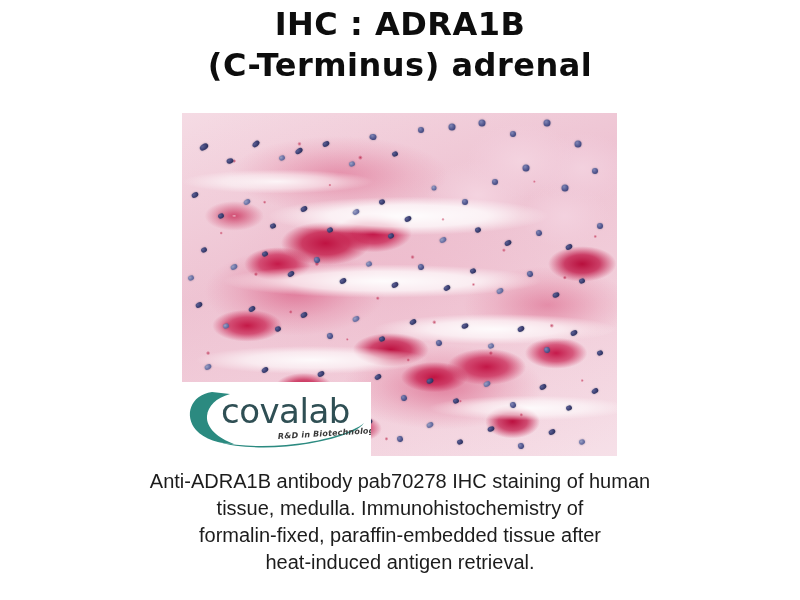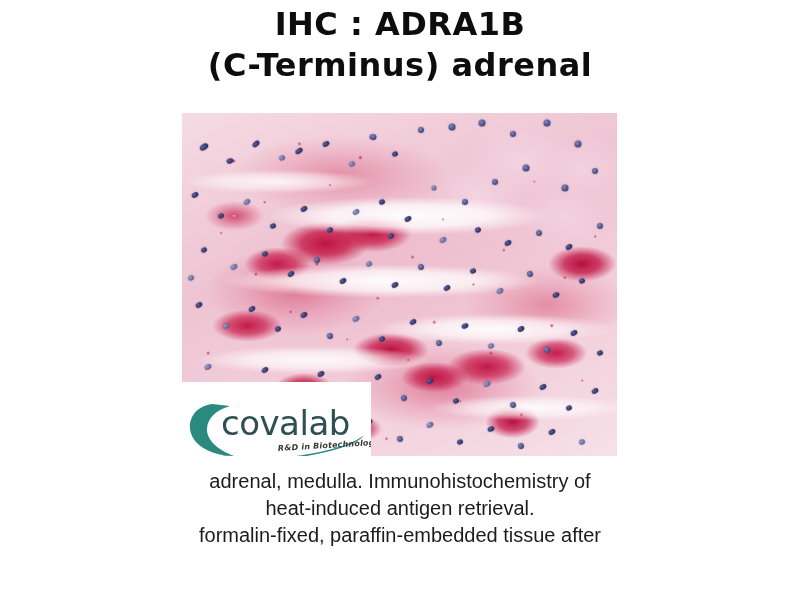--- a/index.html
+++ b/index.html
@@ -169,7 +169,7 @@
   .logo-inner {
     position: absolute;
     left: 0;
-    top: 12px;
+    top: 0;
     width: 189px;
     height: 74px;
     text-align: right;

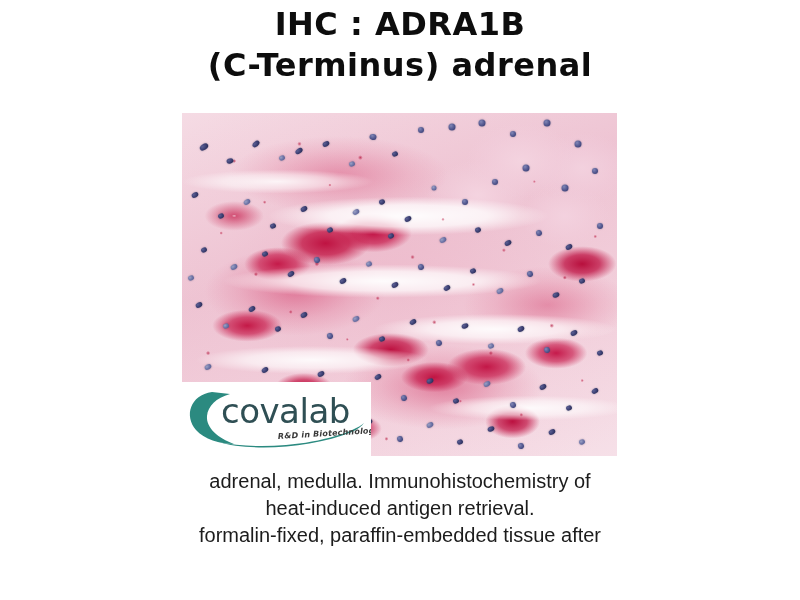--- a/index.html
+++ b/index.html
@@ -344,6 +344,7 @@
   </div>
 
   <div class="caption">
+    <p>Anti-ADRA1B antibody pab70278 IHC staining of human</p>
     <p>adrenal, medulla. Immunohistochemistry of</p>
     <p>heat-induced antigen retrieval.</p>
     <p>formalin-fixed, paraffin-embedded tissue after</p>

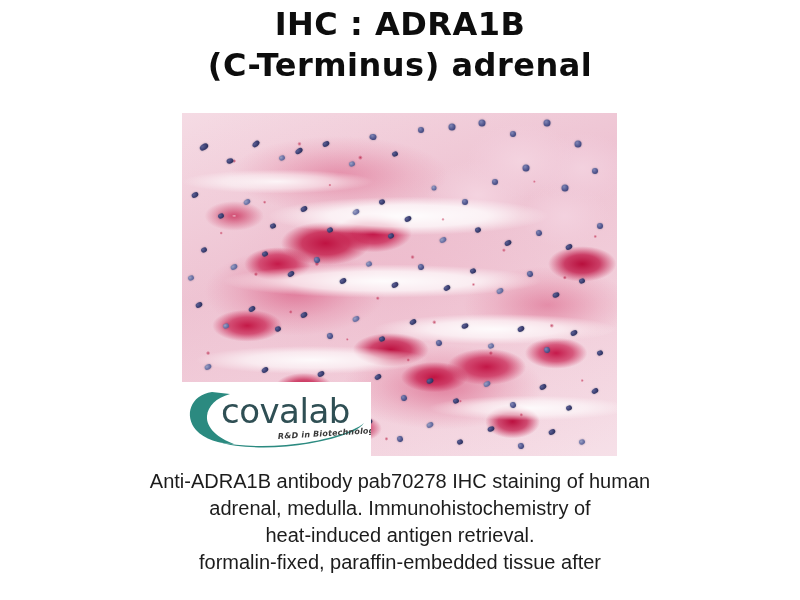--- a/index.html
+++ b/index.html
@@ -345,7 +345,7 @@
 
   <div class="caption">
     <p>Anti-ADRA1B antibody pab70278 IHC staining of human</p>
-    <p>adrenal, medulla. Immunohistochemistry of</p>
+    <p>tissue, medulla. Immunohistochemistry of</p>
     <p>heat-induced antigen retrieval.</p>
     <p>formalin-fixed, paraffin-embedded tissue after</p>
   </div>

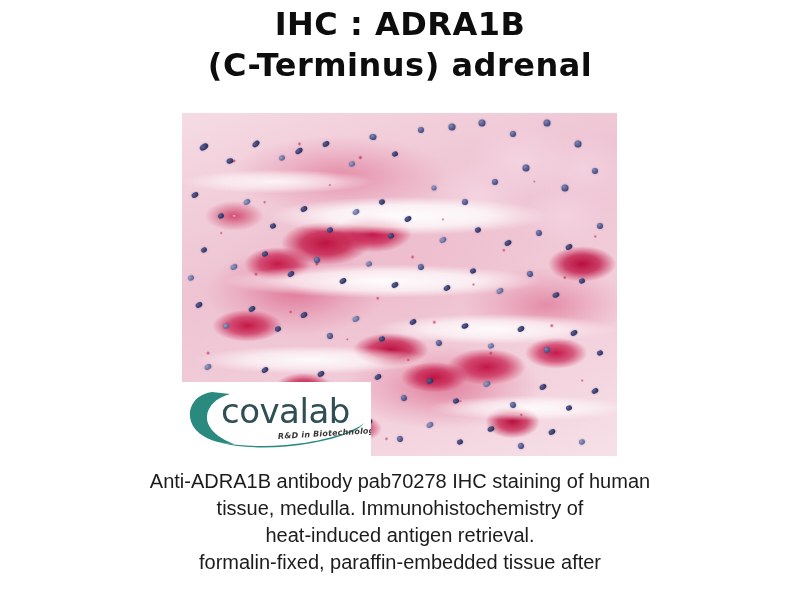--- a/index.html
+++ b/index.html
@@ -346,8 +346,8 @@
   <div class="caption">
     <p>Anti-ADRA1B antibody pab70278 IHC staining of human</p>
     <p>tissue, medulla. Immunohistochemistry of</p>
+    <p>formalin-fixed, paraffin-embedded tissue after</p>
     <p>heat-induced antigen retrieval.</p>
-    <p>formalin-fixed, paraffin-embedded tissue after</p>
   </div>
 
 </div>

